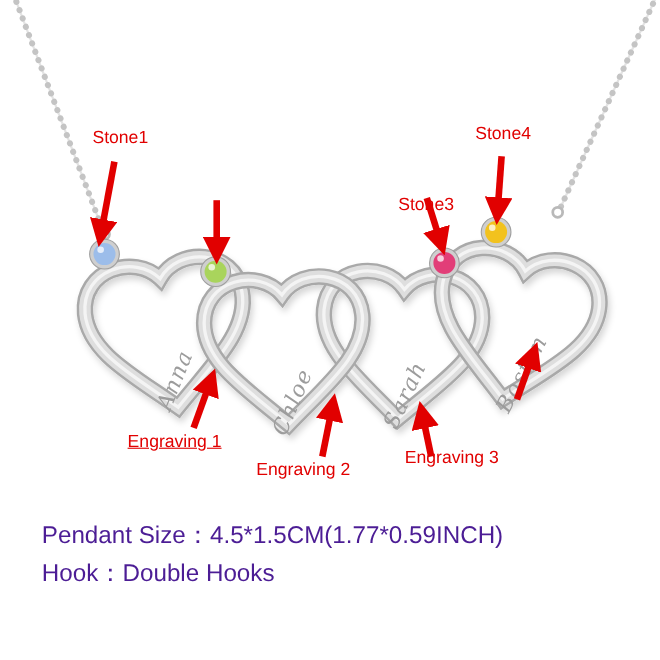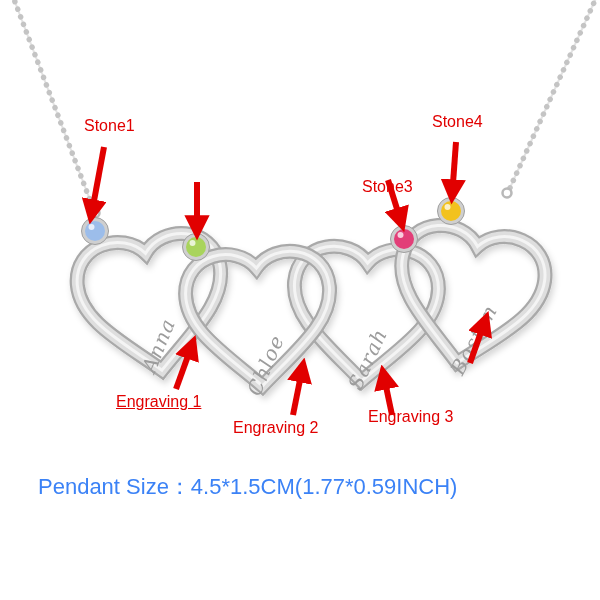--- a/index.html
+++ b/index.html
@@ -30,7 +30,7 @@
   #lbl-eng4{left:424px;top:369px;}
 
   
-  .specs{position:absolute;left:38px;top:470px;color:#3b82f6;font-size:22px;line-height:34px;}
+  .specs{position:absolute;left:38px;top:470px;color:#4c1d95;font-size:22px;line-height:34px;}
 </style>
 </head>
 <body>

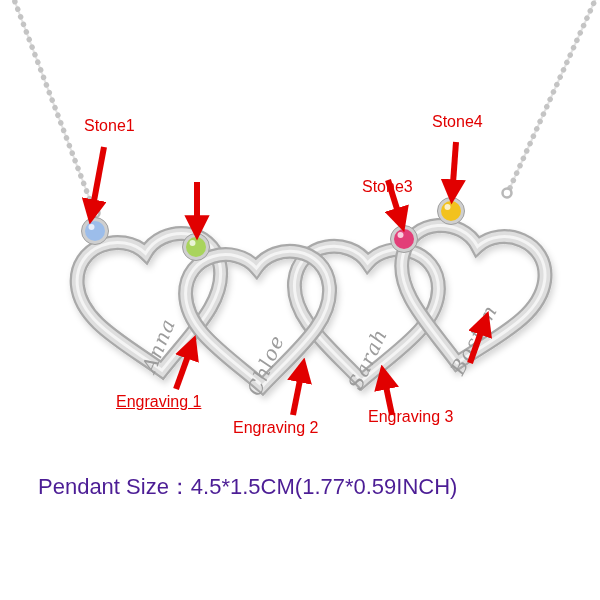--- a/index.html
+++ b/index.html
@@ -127,6 +127,7 @@
 
   <div class="specs">
     <div>Pendant Size：4.5*1.5CM(1.77*0.59INCH)</div>
+    <div>Hook：Double Hooks</div>
   </div>
 
 </div>

